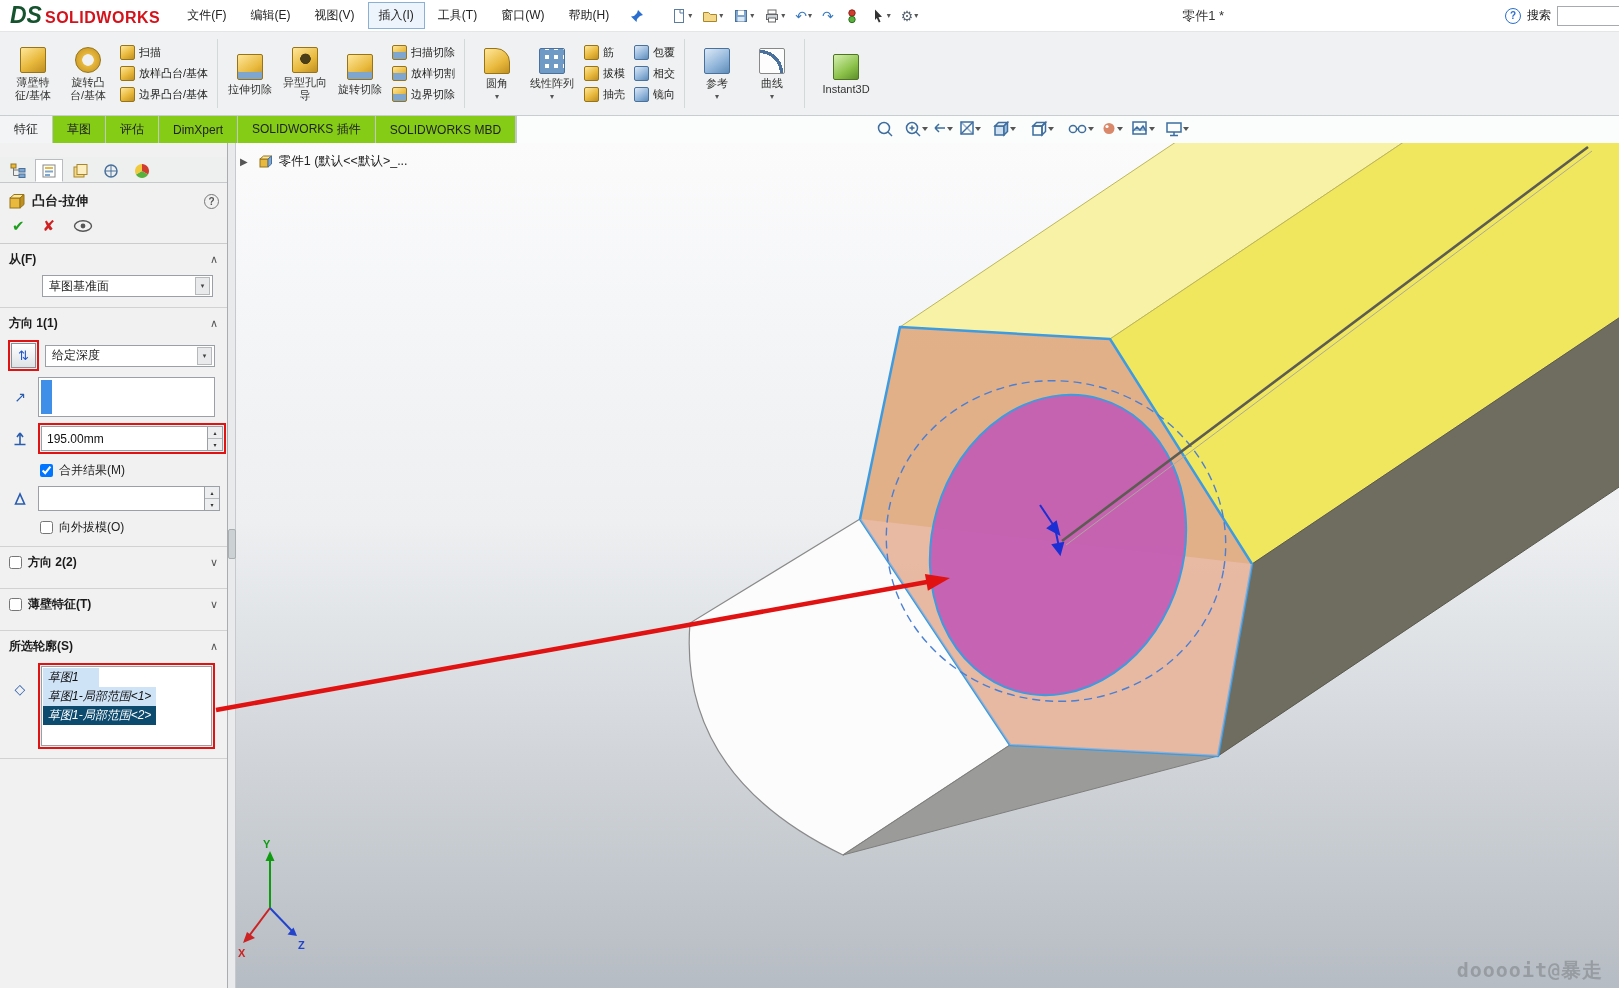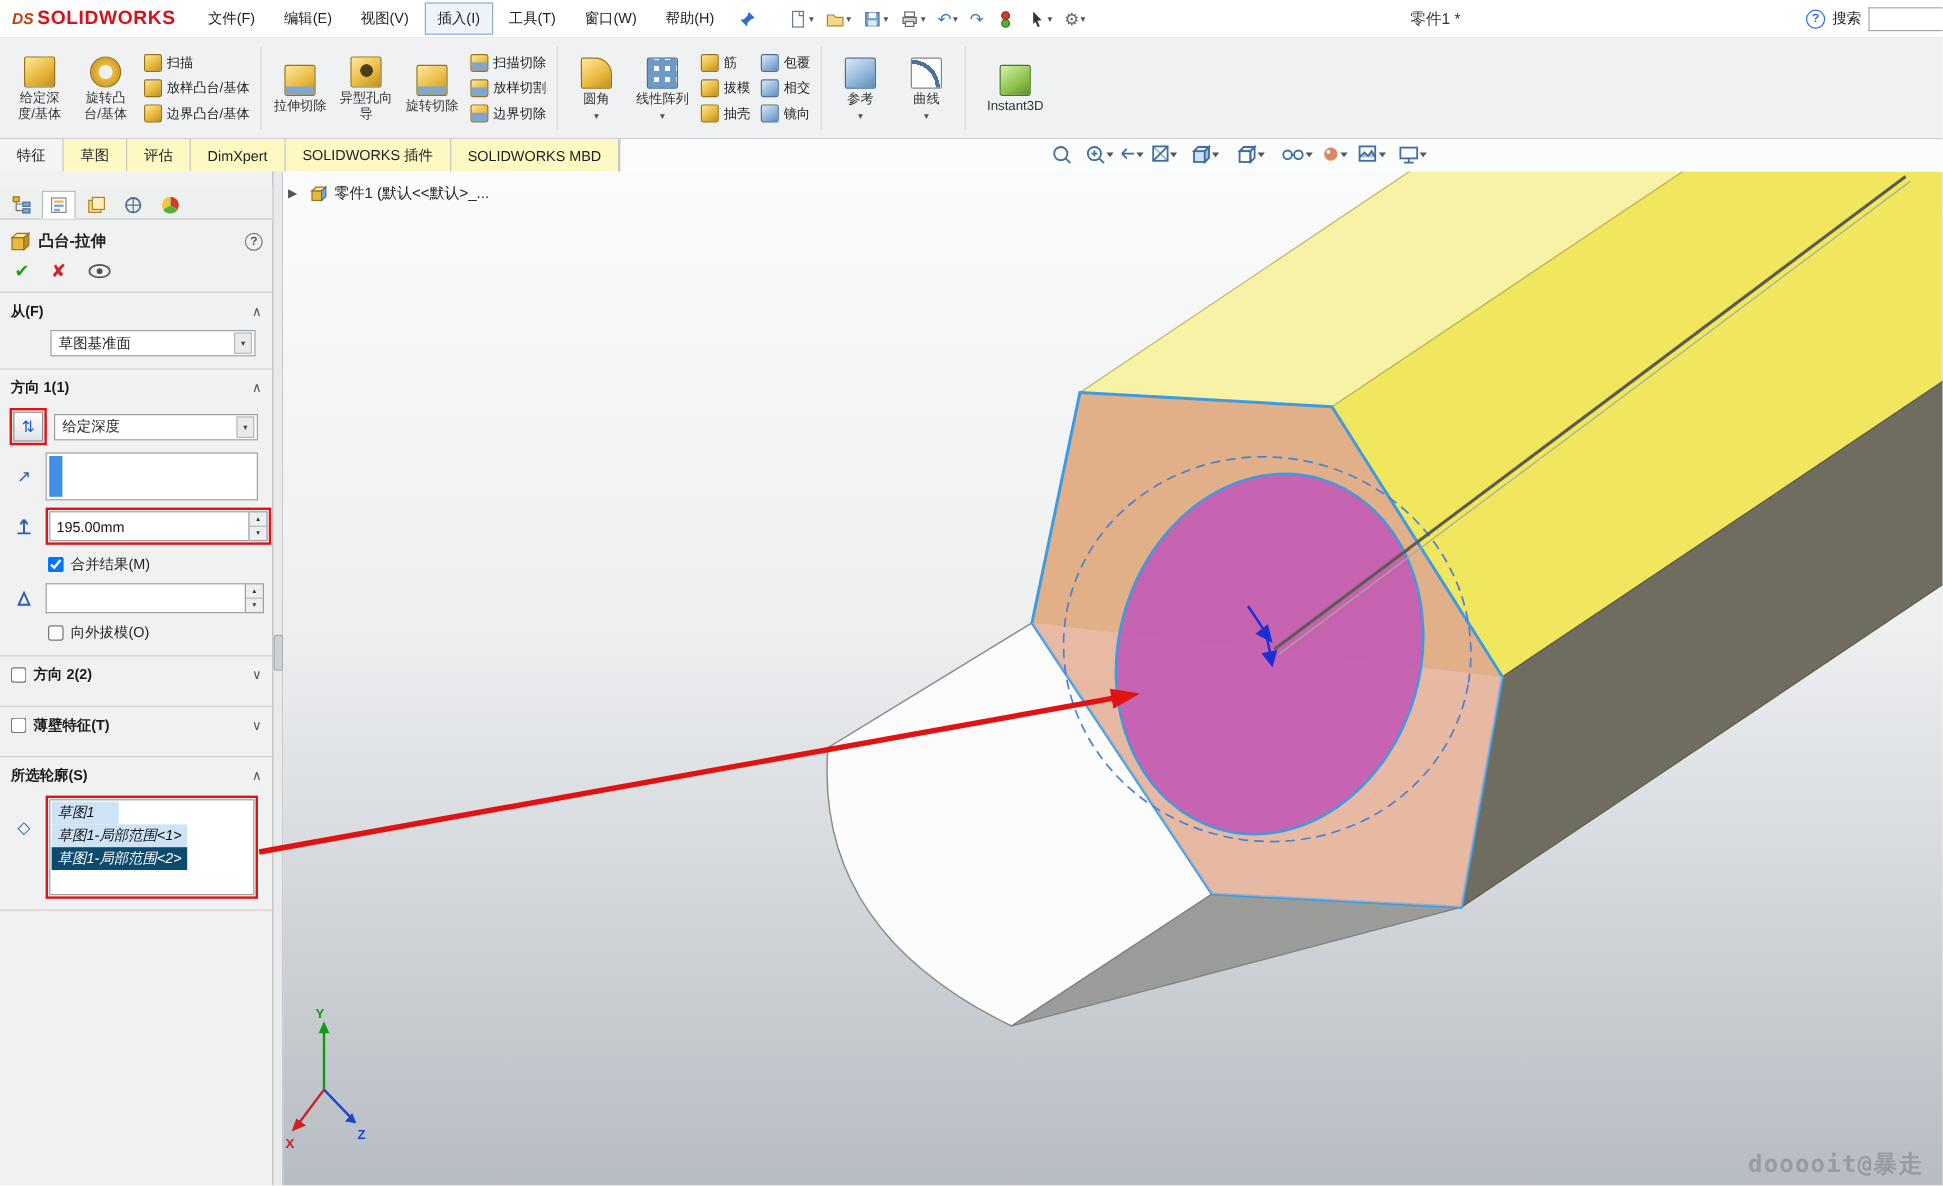--- a/index.html
+++ b/index.html
@@ -12,7 +12,7 @@
   
   .menubar { height:32px; display:flex; align-items:center; background:#fff; border-bottom:1px solid #e3e5e7; padding:0 0; }
   .logo { display:flex; align-items:baseline; gap:3px; padding:0 16px 0 10px; white-space:nowrap; }
-  .logo-mark { color:#c2410c; font-weight:bold; font-style:italic; font-size:13px; }
+  .logo-mark { color:#14532d; font-weight:bold; font-style:italic; font-size:23px; }
   .logo-text { color:#d4121c; font-weight:bold; font-size:16px; letter-spacing:.5px; }
   .menus { display:flex; align-items:center; gap:2px; }
   .menu-item { padding:4px 10px; border:1px solid transparent; white-space:nowrap; cursor:default; }

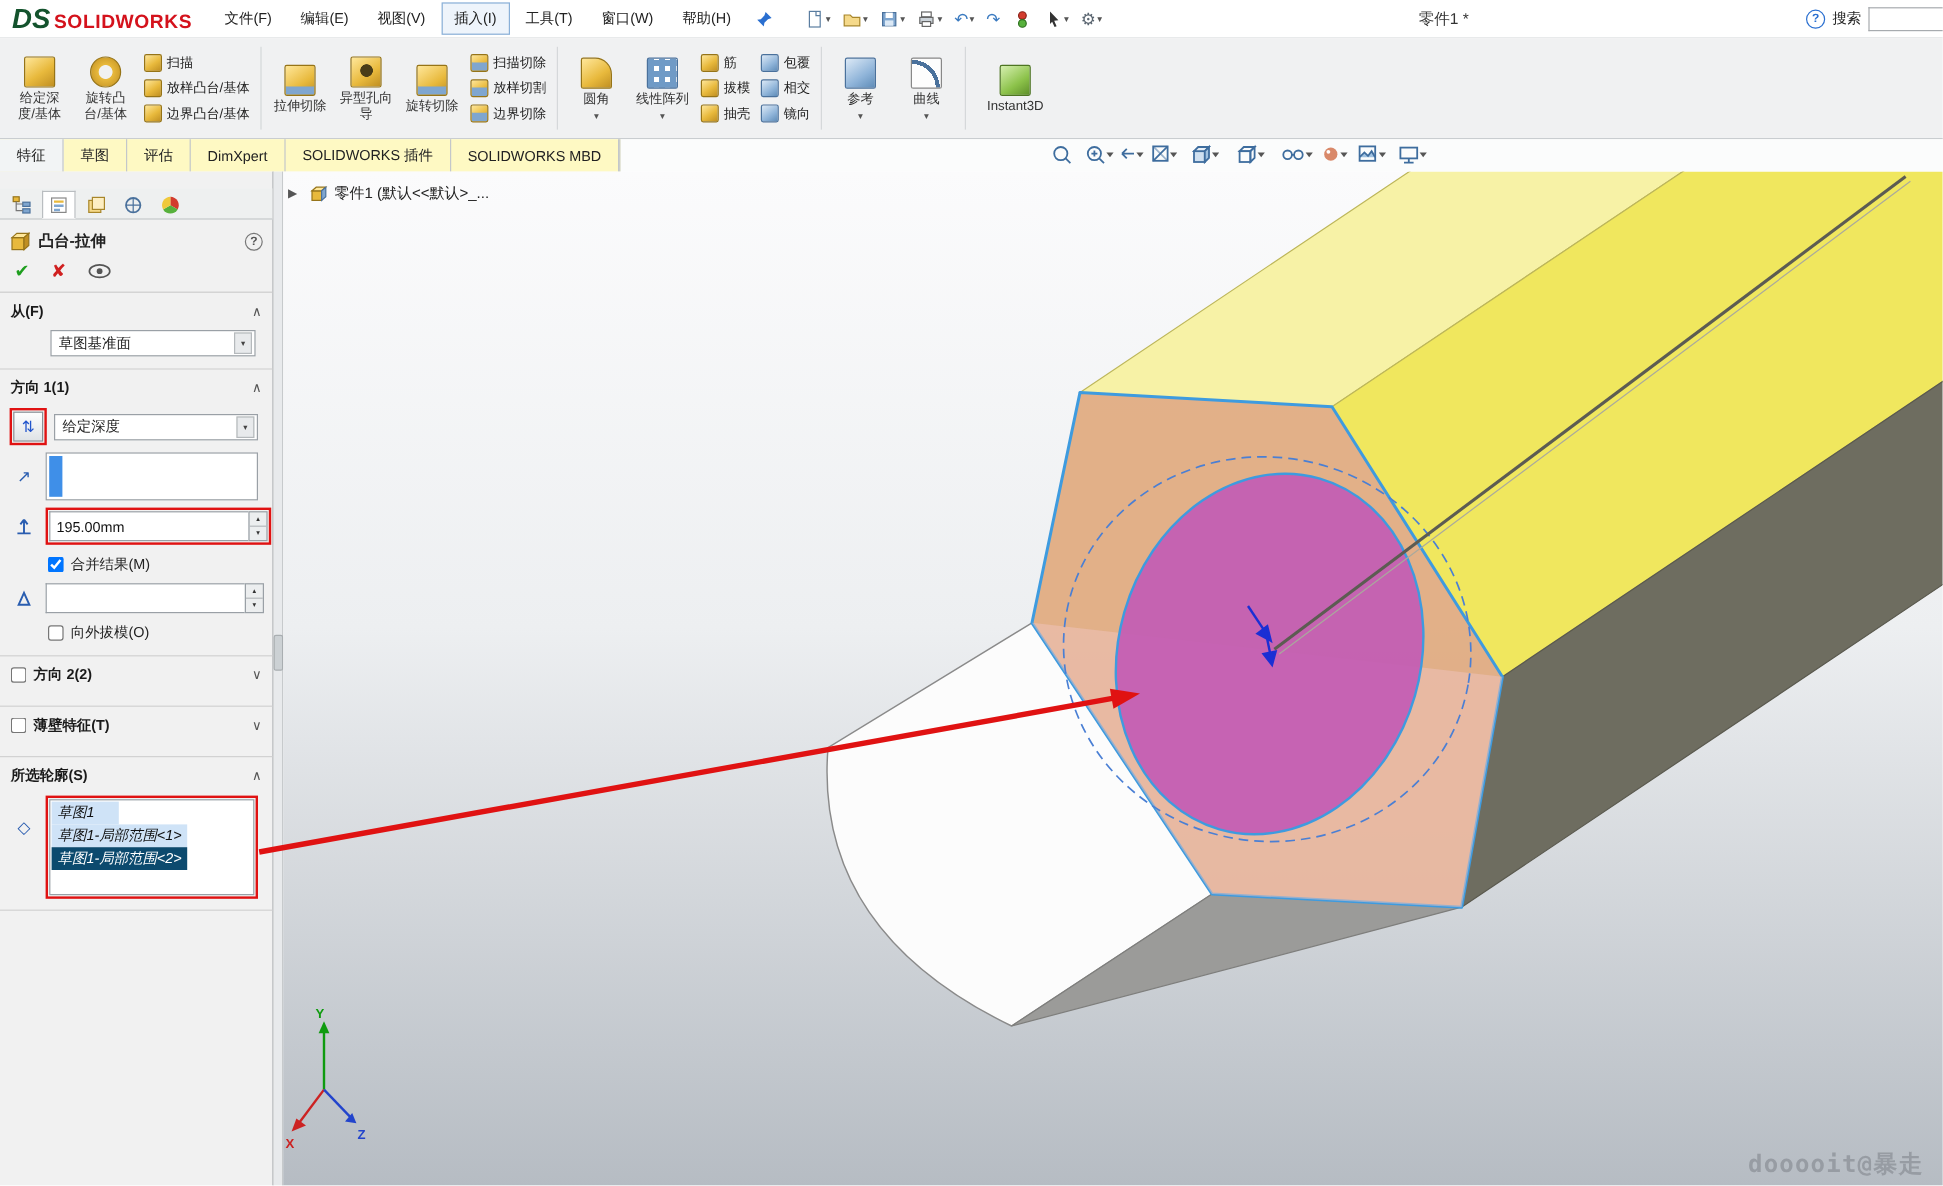--- a/index.html
+++ b/index.html
@@ -203,7 +203,7 @@
   <div class="rgroup">
     <div class="rbig">
       <span class="ri ic-gold"></span>
-      <span class="lbl">给定深度/基体</span>
+      <span class="lbl">薄壁特征/基体</span>
     </div>
     <div class="rbig">
       <span class="ri ic-ring"></span>

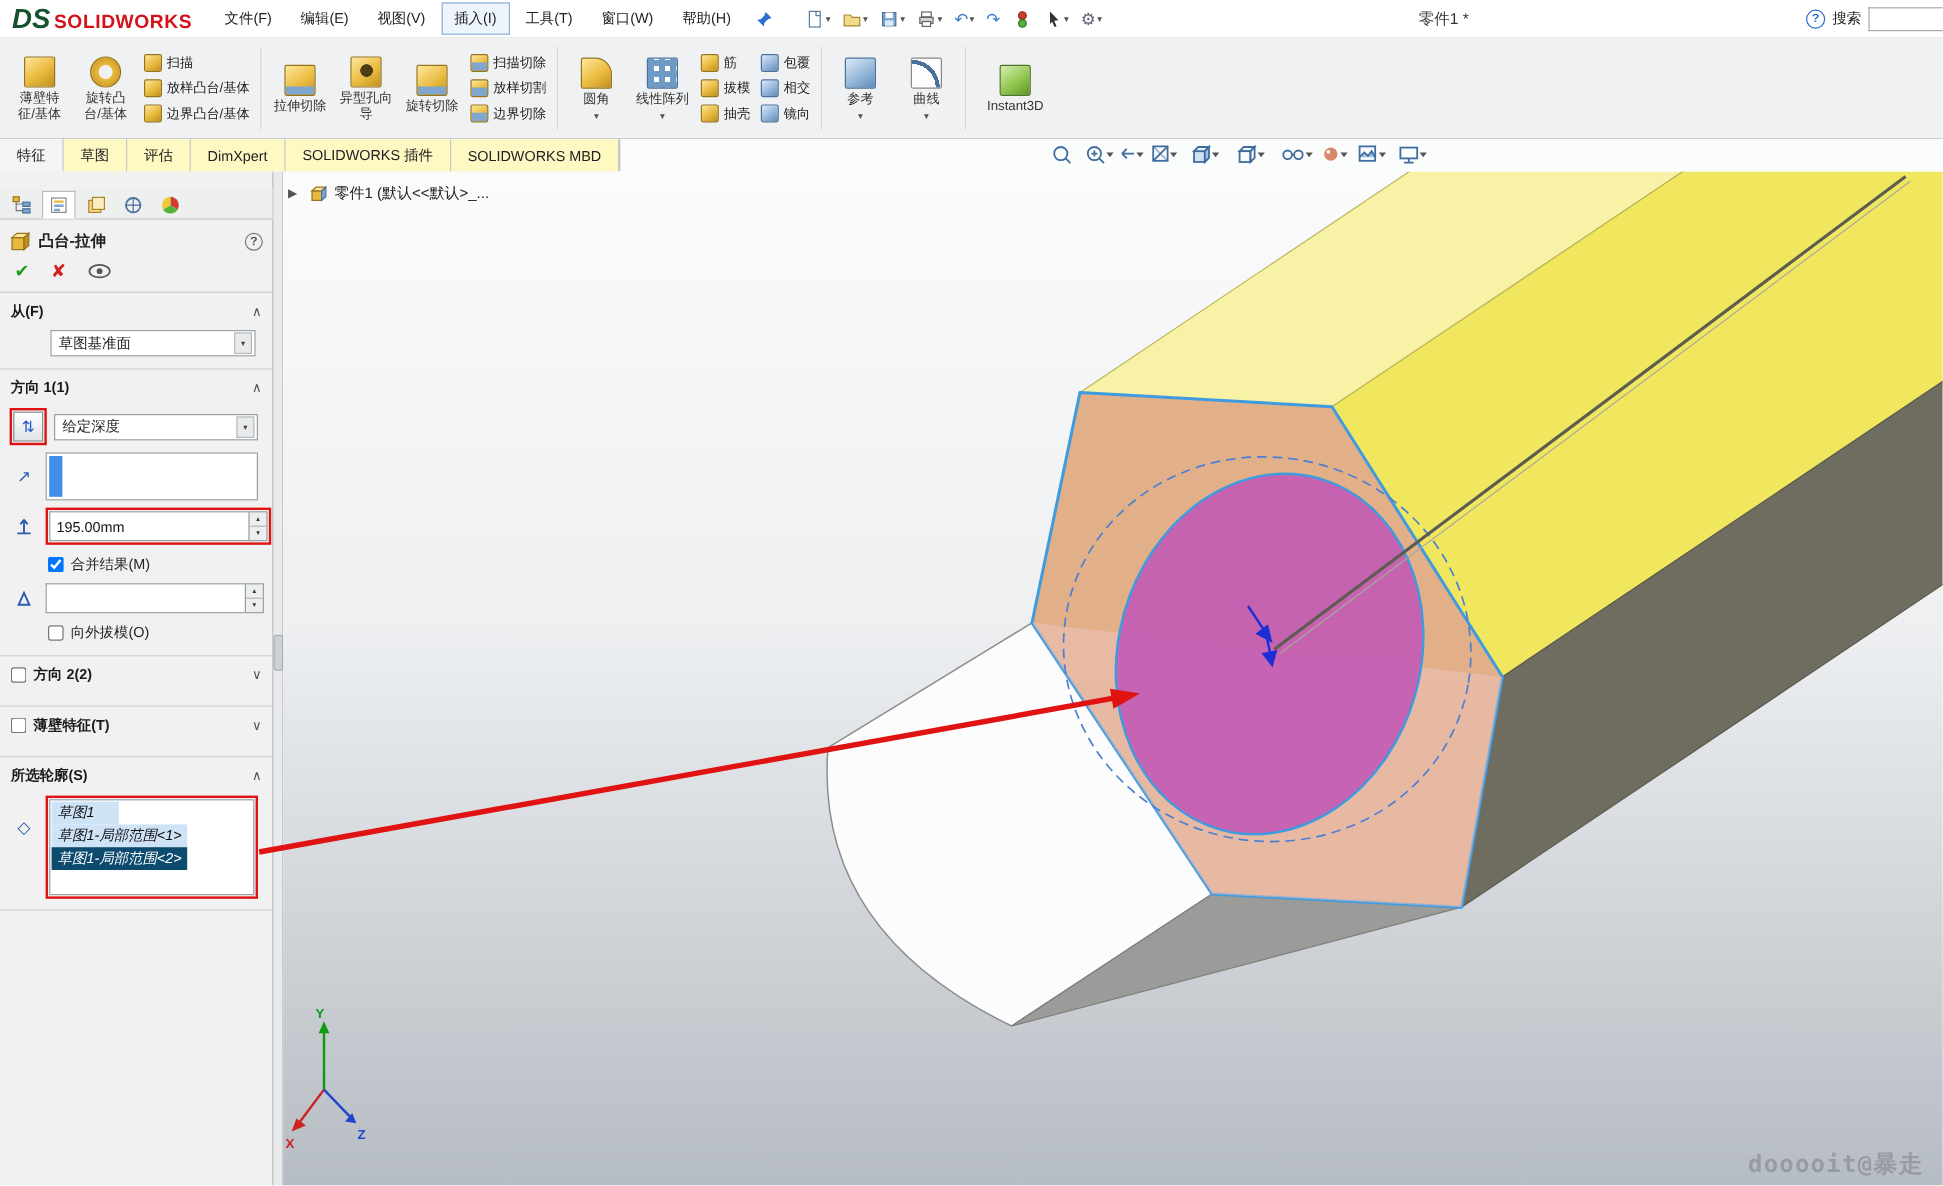--- a/index.html
+++ b/index.html
@@ -55,7 +55,7 @@
 
   
   .tabrow { height:27px; background:#fbfcfc; position:relative; }
-  .tabstrip { display:inline-flex; height:100%; background:#fef9c3; align-items:stretch; border-right:1px solid #c3c7ca; }
+  .tabstrip { display:inline-flex; height:100%; background:#84cc16; align-items:stretch; border-right:1px solid #c3c7ca; }
   .tab { padding:0 14px; display:flex; align-items:center; border-right:1px solid #c3c7ca; color:#222; white-space:nowrap; cursor:default; }
   .tab.active { background:#f2f4f5; }
   .hud { position:absolute; left:875px; top:2px; height:24px; }

